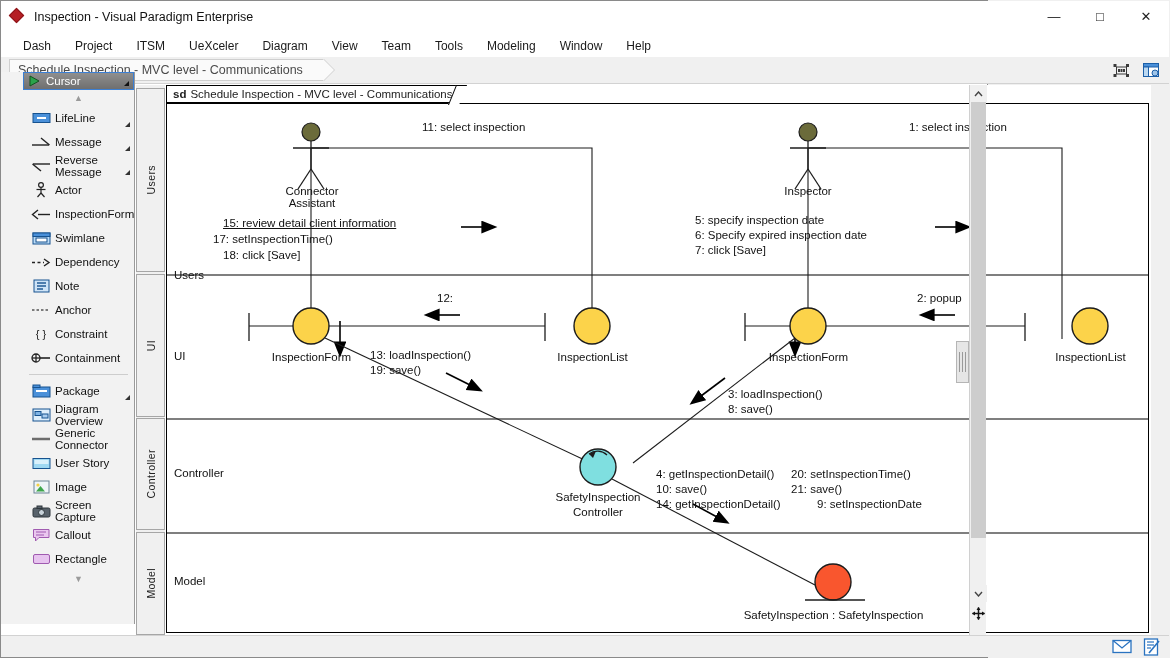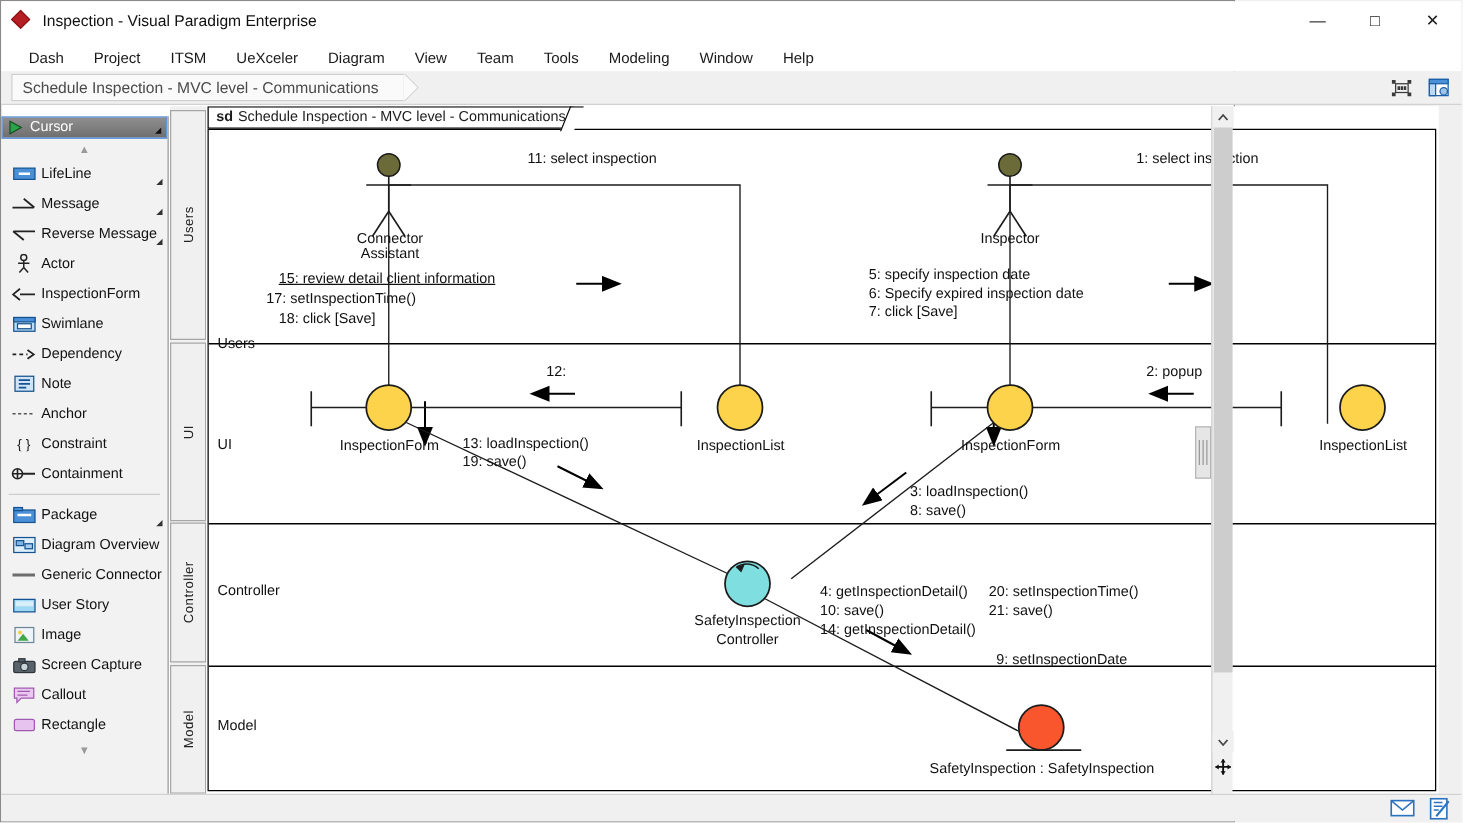--- a/index.html
+++ b/index.html
@@ -49,8 +49,8 @@
   .ctool { width:24px; height:22px; display:flex; align-items:center; justify-content:center; }
 
   
-  .palette { position:absolute; left:0; top:92px; width:134px; height:552px;
-             background:#f2f2f2; border-right:1px solid #9a9a9a; overflow:hidden; }
+  .palette { position:absolute; left:0; top:71px; width:134px; height:552px;
+             background:#f2f2f2; border-right:1px solid #9a9a9a; overflow:hidden;padding-left:22px; }
   .pal-sel { height:18px; margin:0; background:linear-gradient(#8f8f8f,#6f6f6f);
              border:1px solid #3b7fd4; display:flex; align-items:center;
              color:#fff; font-size:11.5px; position:relative; }

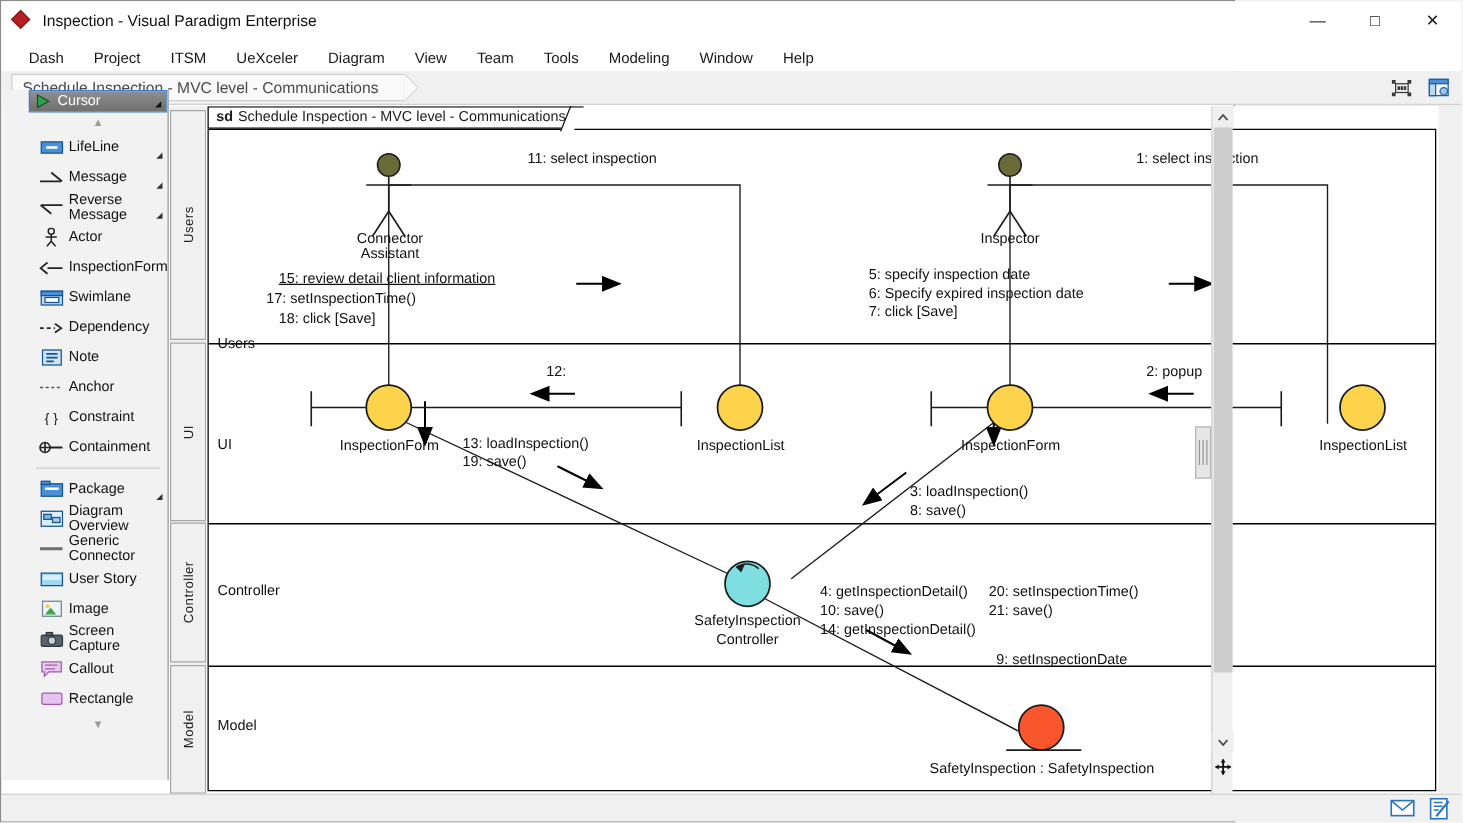--- a/index.html
+++ b/index.html
@@ -530,7 +530,7 @@
 
     <div class="lane-label" style="left:626px; top:383px;">20: setInspectionTime()</div>
     <div class="lane-label" style="left:626px; top:398px;">21: save()</div>
-    <div class="lane-label" style="left:632px; top:413px;margin-top:24px;">9: setInspectionDate</div>
+    <div class="lane-label" style="left:652px; top:413px;">9: setInspectionDate</div>
 
     <div class="lane-label" style="left:556px; top:524px; width:225px; text-align:center;">SafetyInspection : SafetyInspection</div>
   </div>

